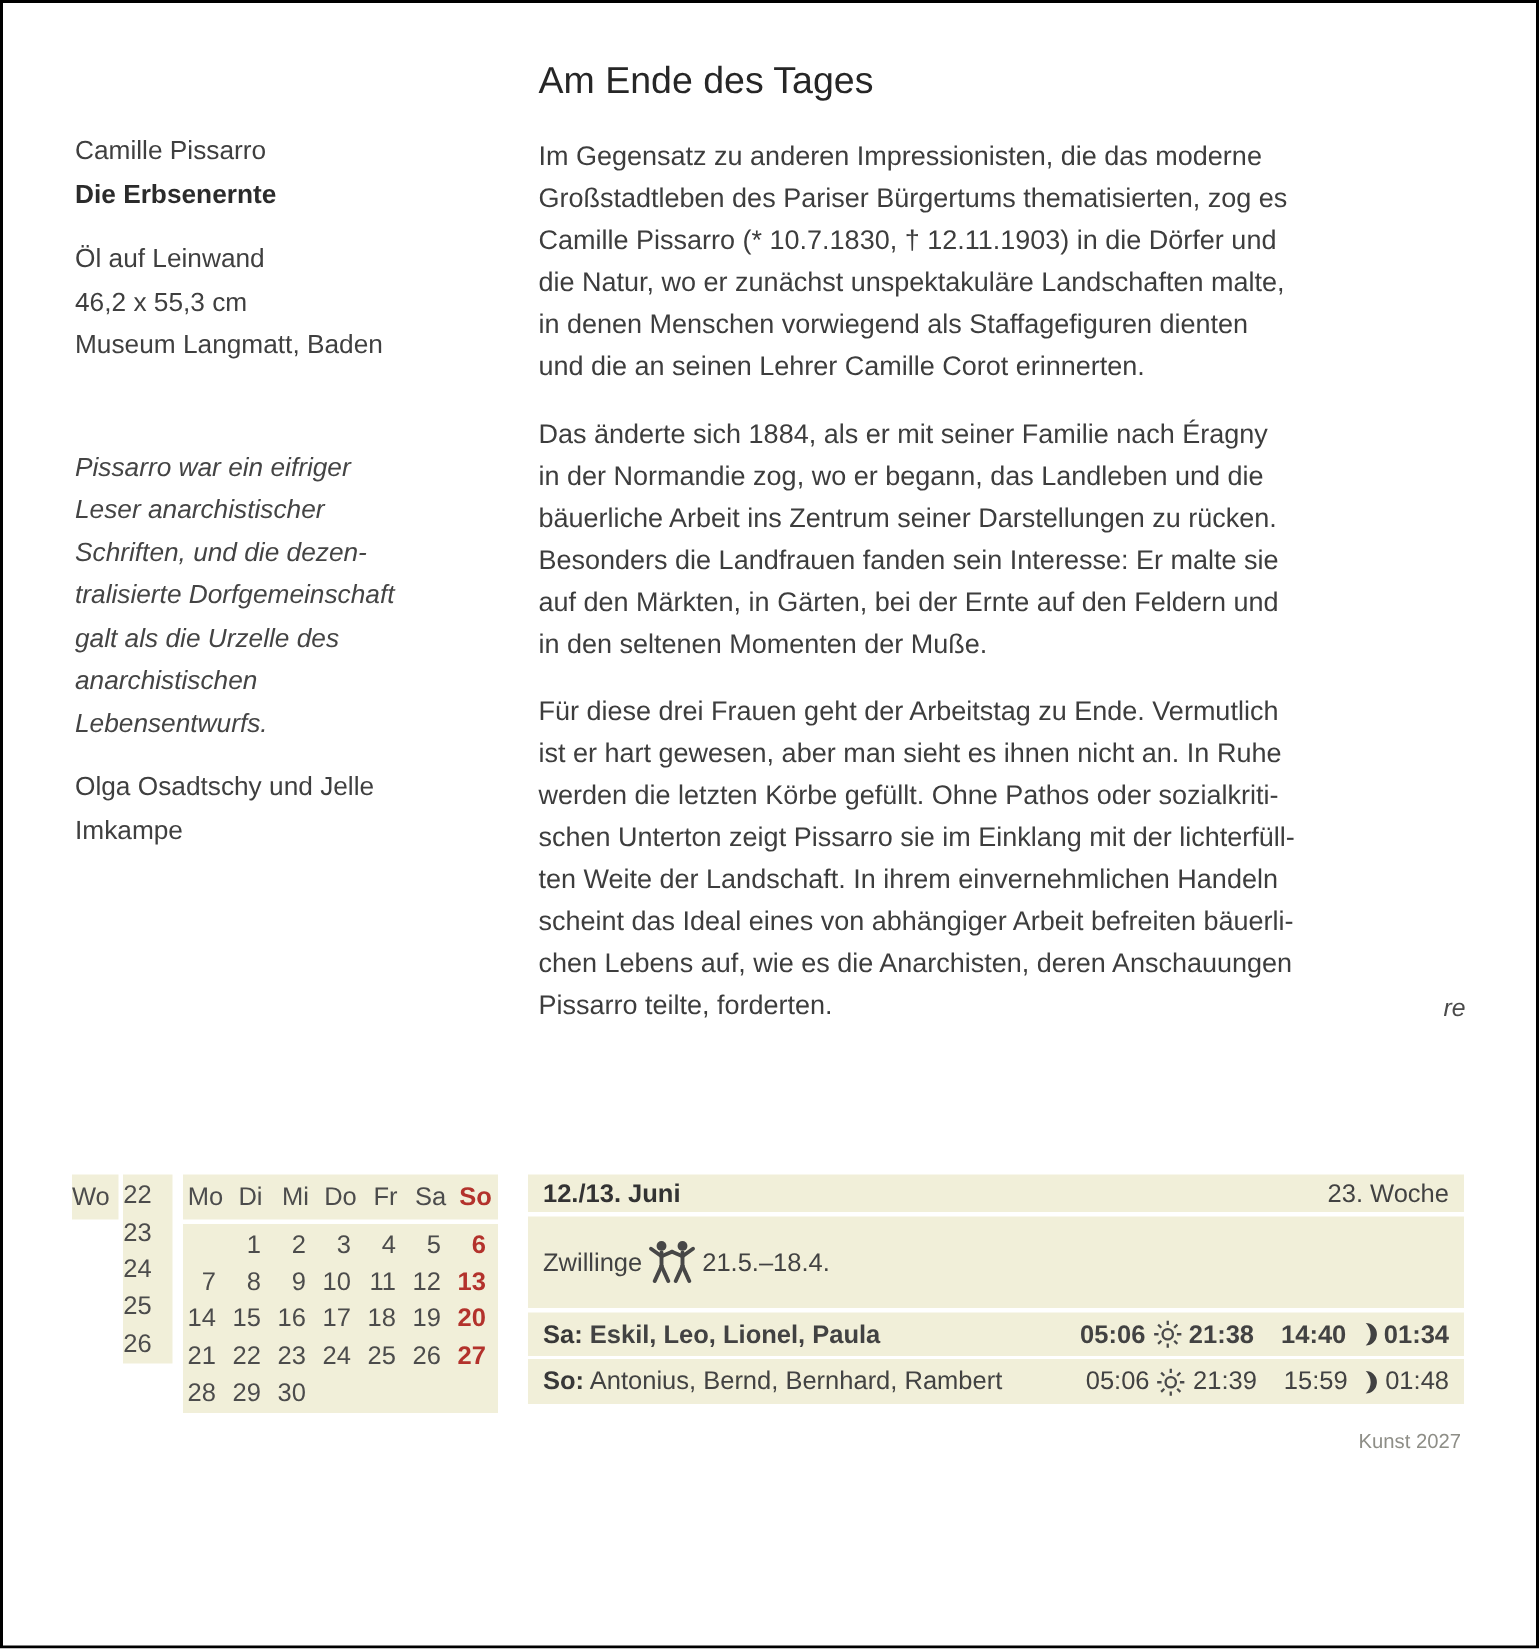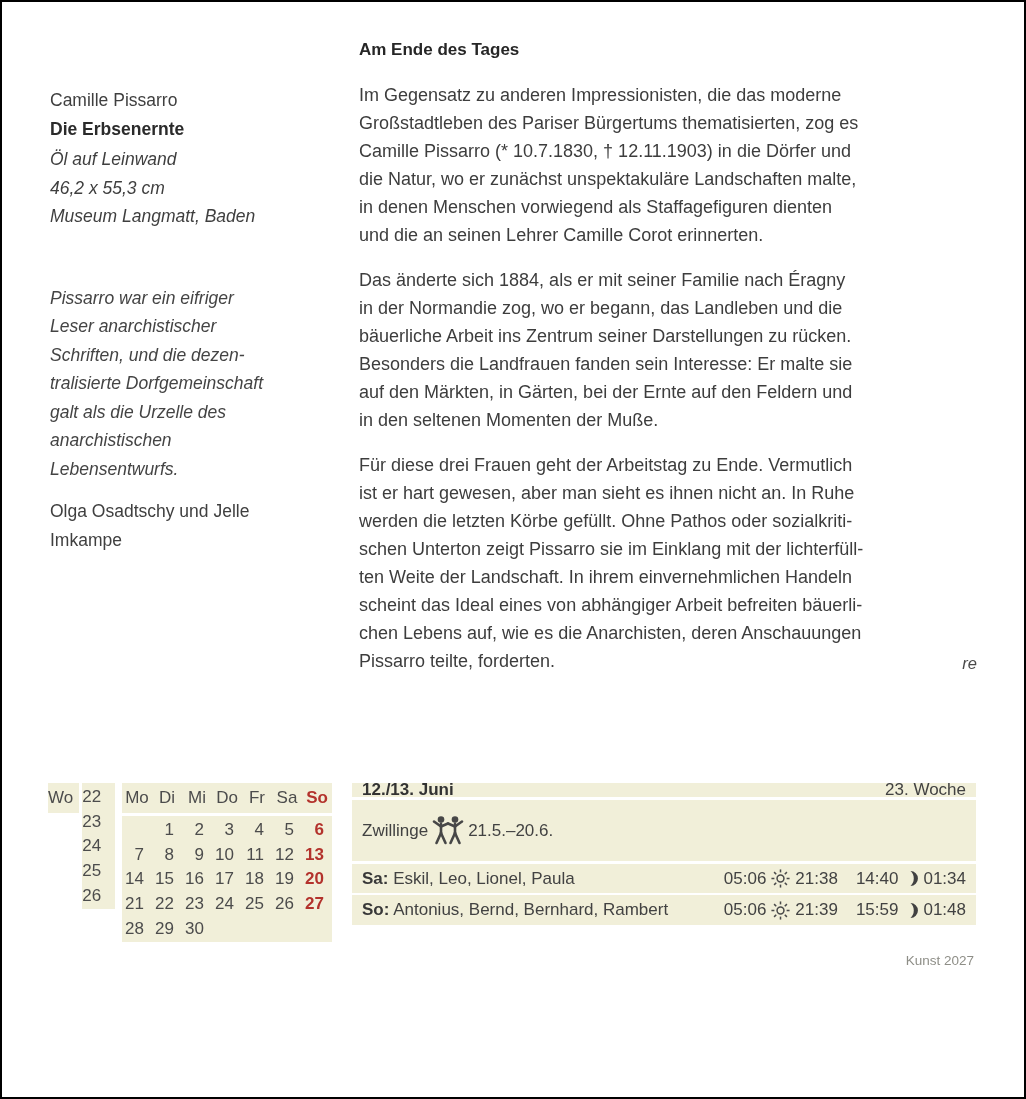--- a/index.html
+++ b/index.html
@@ -23,7 +23,7 @@
 
   
   .main-col{position:absolute;left:357px;top:38px;width:620px;color:var(--ink);}
-  .main-col h1{font-size:17px;font-weight:700;color:#262626;margin:0 0 21px 0;}
+  .main-col h1{font-size:25px;font-weight:400;color:#262626;margin:0 0 21px 0;}
   .body-text{font-size:18px;line-height:28px;margin:0 0 17px 0;white-space:pre-line;}
   .p3wrap{position:relative;}
   .p3wrap .body-text{margin-bottom:0;}

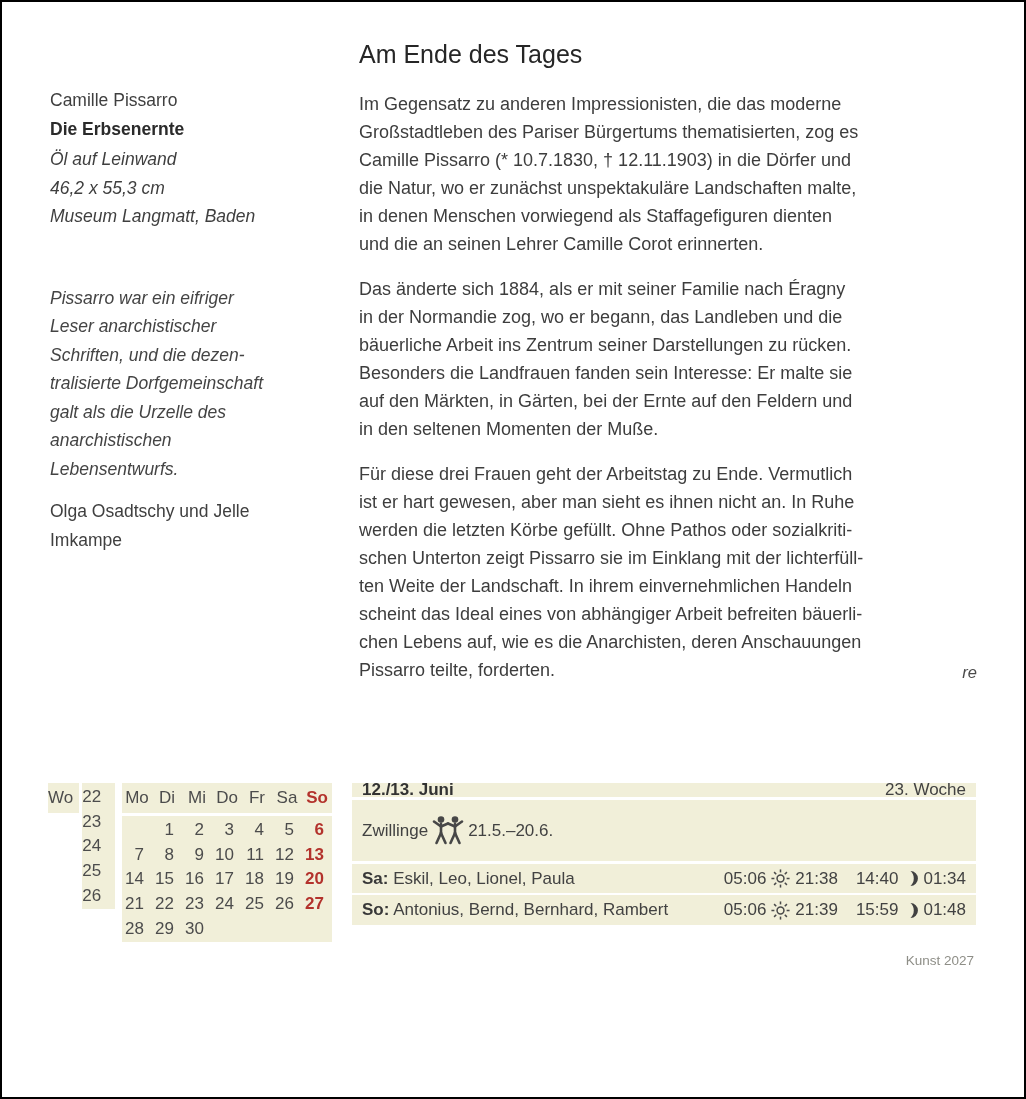--- a/index.html
+++ b/index.html
@@ -17,7 +17,7 @@
   .left-col{position:absolute;left:48px;top:84px;width:300px;
             color:#3f3f3f;font-size:17.5px;line-height:28.5px;}
   .artwork-meta .bold{font-weight:700;color:#2b2b2b;}
-  .artwork-details{margin-top:2px;font-style:italic;}
+  .artwork-details{margin-top:15px;}
   .quote{margin-top:53px;font-style:italic;white-space:pre-line;color:#444;}
   .authors{margin-top:14px;white-space:pre-line;}
 

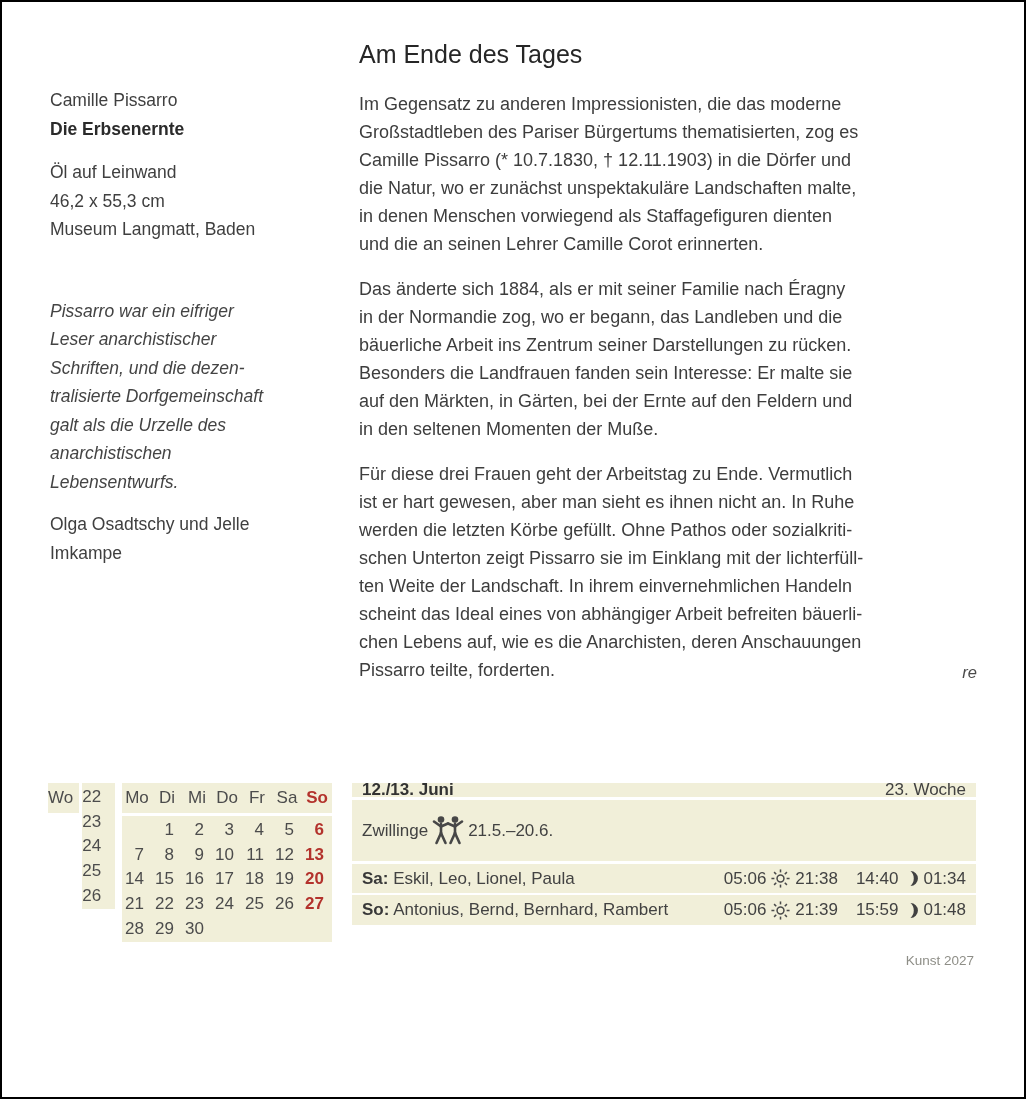--- a/index.html
+++ b/index.html
@@ -51,7 +51,7 @@
   
   .dayinfo{position:absolute;left:350px;top:781px;width:624px;
            font-size:17px;color:#424242;}
-  .di-header{background:var(--beige);height:14px;display:flex;align-items:center;
+  .di-header{background:var(--beige);height:25px;display:flex;align-items:center;
              justify-content:space-between;padding:0 10px;box-sizing:border-box;}
   .di-date{font-weight:700;color:#333;}
   .di-zodiac{background:var(--beige);height:61px;margin-top:3px;display:flex;

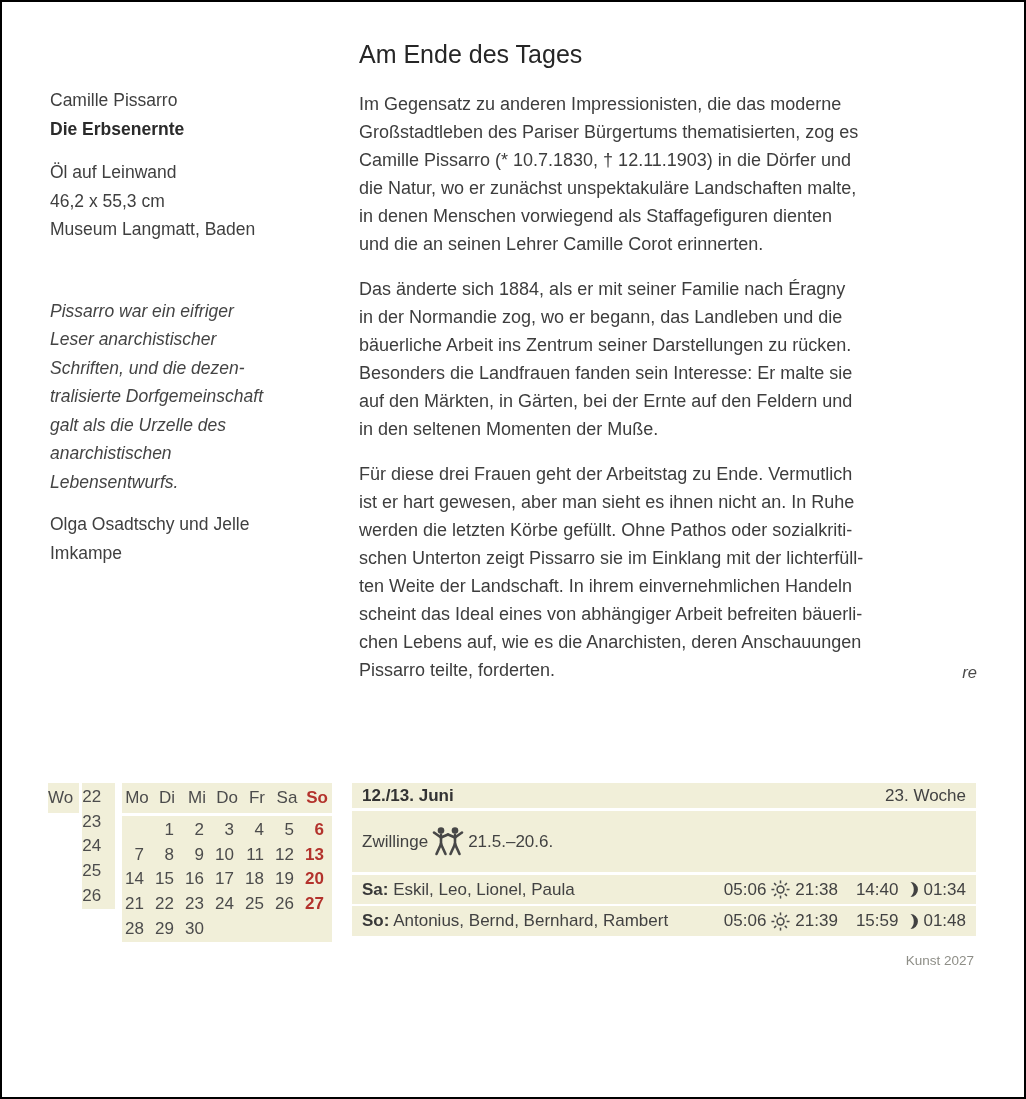--- a/index.html
+++ b/index.html
@@ -207,7 +207,7 @@
           <circle cx="27" cy="4.6" r="3.3" fill="#474747"></circle>
         </svg>
       </span>
-      <span>21.5.–20.6.</span>
+      <span>21.5.–18.4.</span>
     </div>
 
     <div class="di-row first">

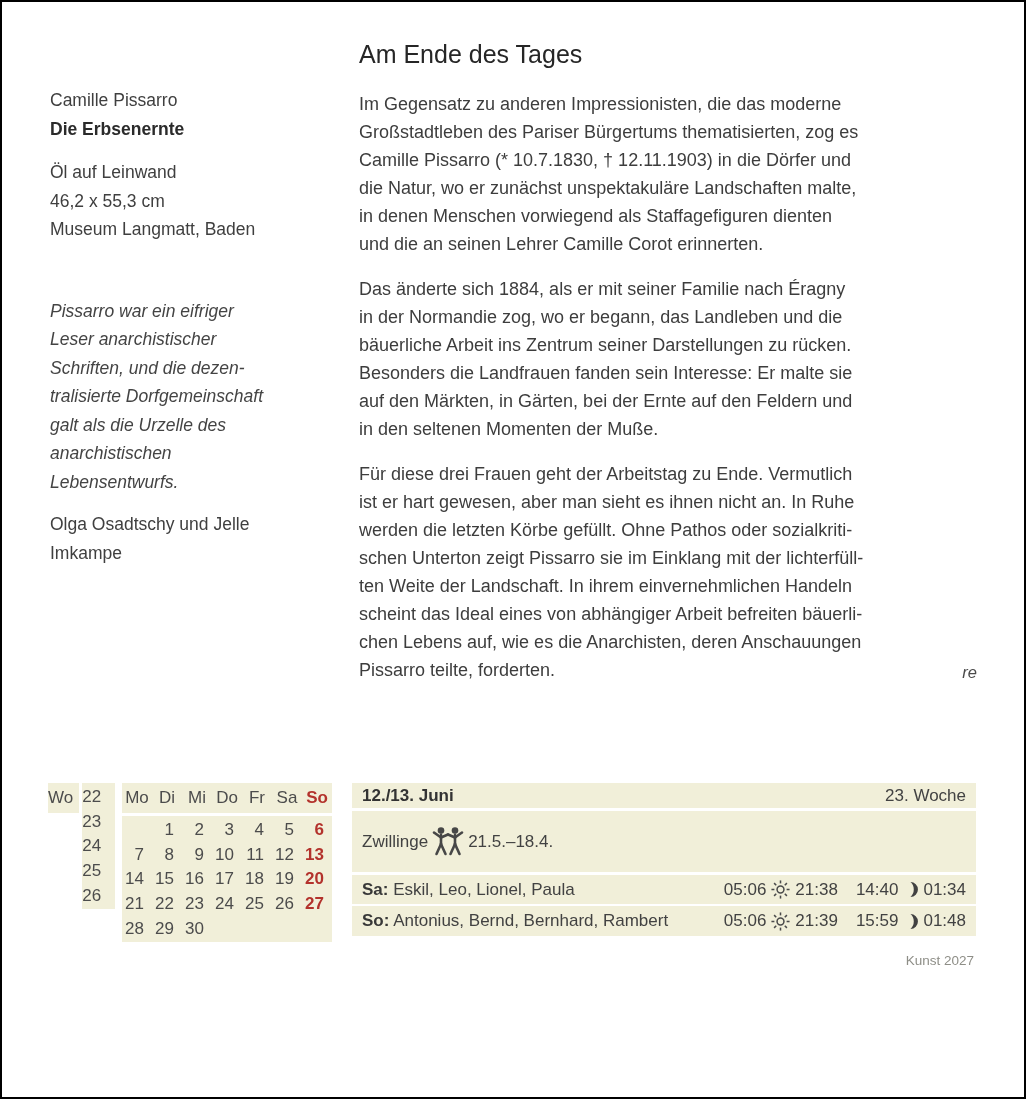--- a/index.html
+++ b/index.html
@@ -58,7 +58,7 @@
              align-items:center;gap:0;padding:0 10px;box-sizing:border-box;}
   .di-row{background:var(--beige);height:29px;display:flex;align-items:center;
           justify-content:space-between;padding:0 10px;box-sizing:border-box;}
-  .di-row.first{margin-top:3px;}
+  .di-row.first{margin-top:3px;font-weight:bold;}
   .di-row.second{margin-top:2px;height:30px;}
   .di-names b{color:#383838;}
   .times{display:flex;align-items:center;gap:4px;}

